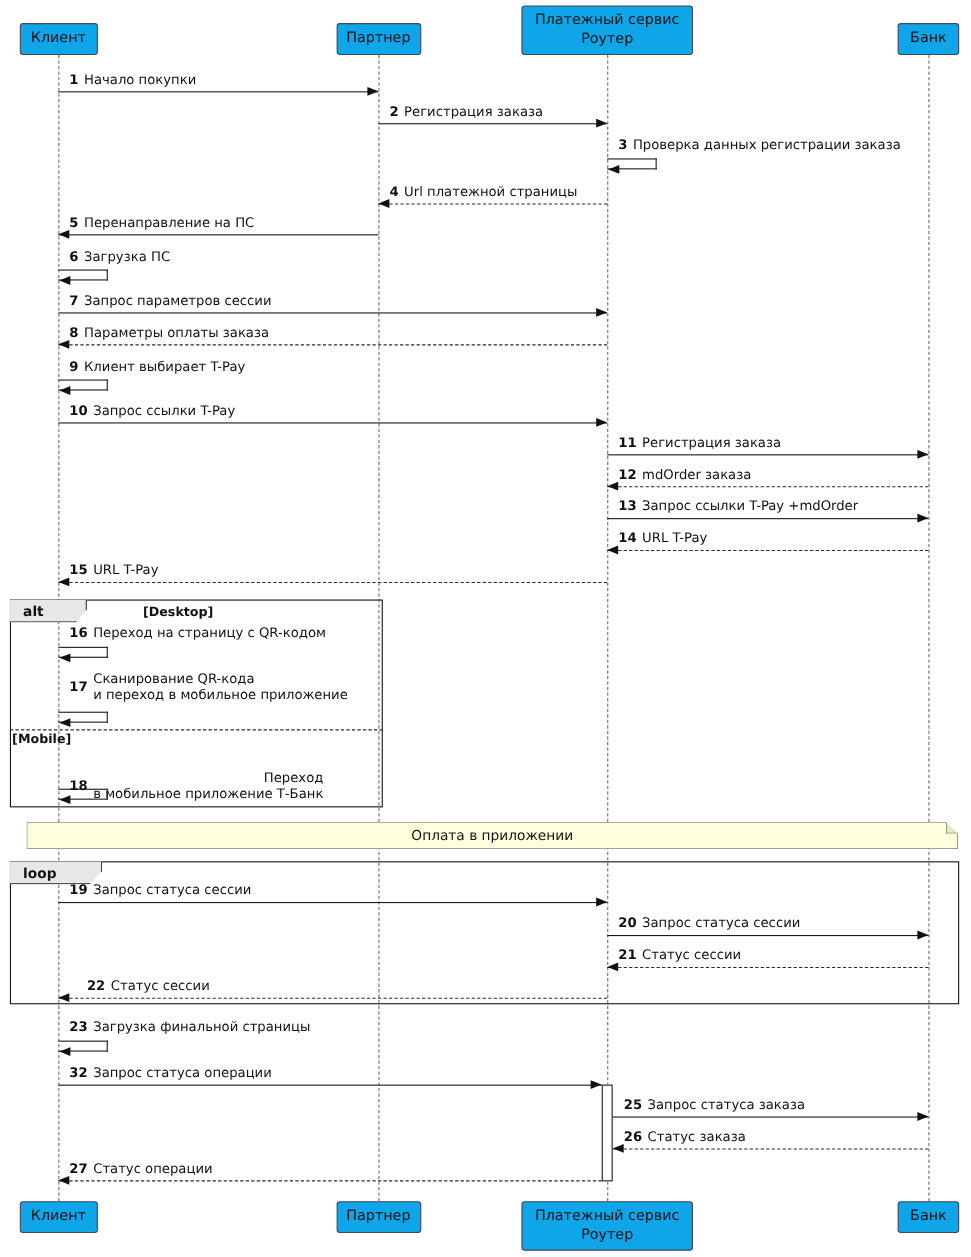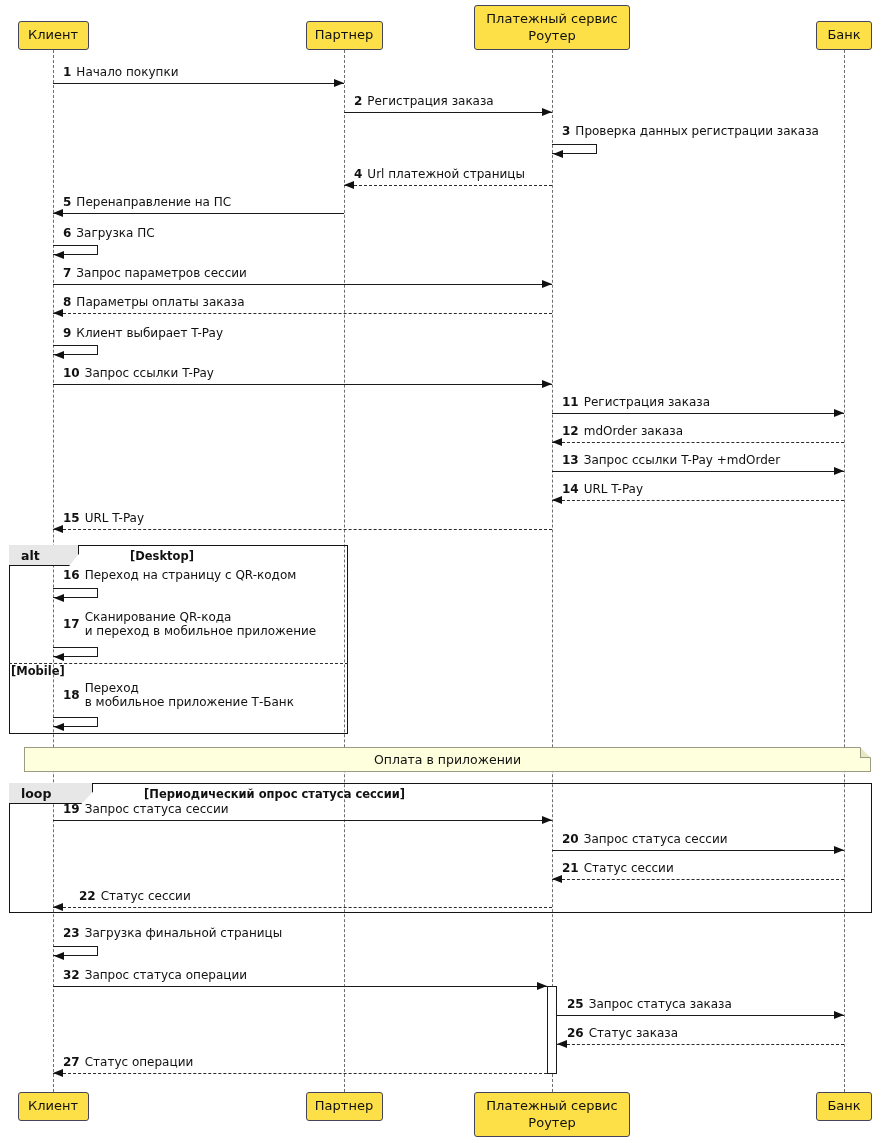--- a/index.html
+++ b/index.html
@@ -14,7 +14,7 @@
   .lifeline{position:absolute;width:0;border-left:1px dashed #6e6e6e;}
   .participant{
     position:absolute;
-    background:#fde047;
+    background:#0ea5e9;
     border:1px solid #44445a;
     border-radius:3px;
     display:flex;align-items:center;justify-content:center;

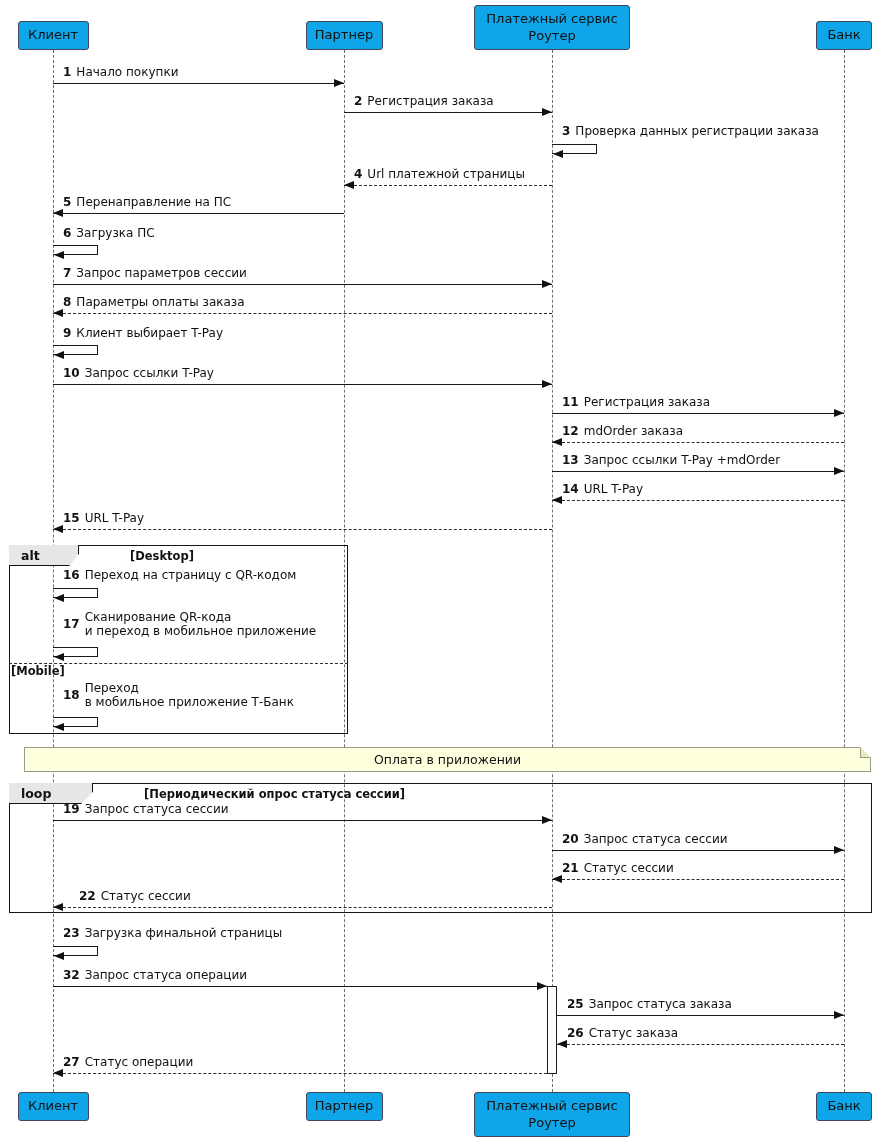--- a/index.html
+++ b/index.html
@@ -163,7 +163,7 @@
     <div class="msg-label" style="left: 63px; top: 610px;"><b>17</b><span class="lines"><span>Сканирование QR-кода</span><span>и переход в мобильное приложение</span></span></div>
     <div class="self-loop" style="left: 53px; top: 647px;"></div>
     <div class="arrowhead left" style="left: 54px; top: 653px;"></div>
-    <div class="msg-label" style="left: 63px; top: 681px;"><b>18</b><span class="lines"><span>Переход</span><span>в мобильное приложение Т-Банк</span></span></div>
+    <div class="msg-label" style="left: 63px; top: 700px; text-align: right;"><b>18</b><span class="lines"><span>Переход</span><span>в мобильное приложение Т-Банк</span></span></div>
     <div class="self-loop" style="left: 53px; top: 717px;"></div>
     <div class="arrowhead left" style="left: 54px; top: 723px;"></div>
     <div class="msg-line solid" style="left: 53px; top: 820px; width: 499px;"></div>

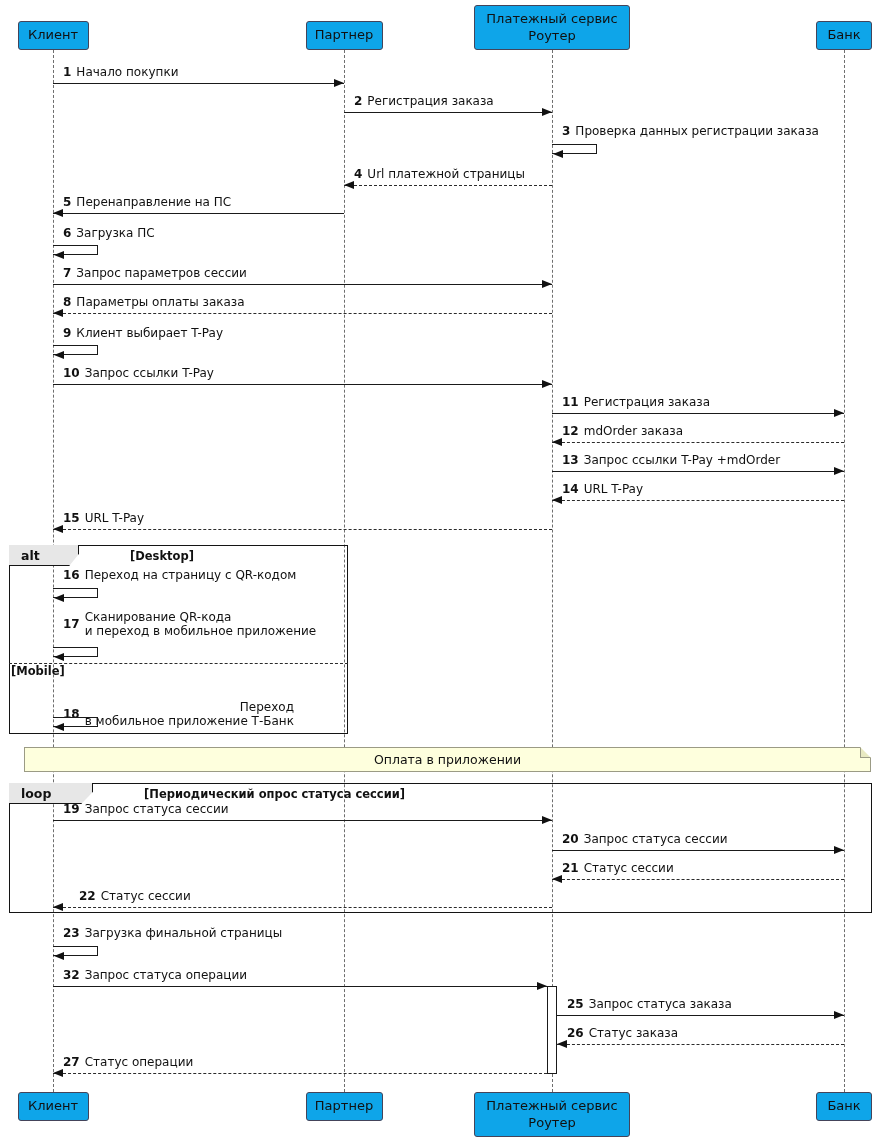--- a/index.html
+++ b/index.html
@@ -107,7 +107,6 @@
     <div class="frag-divider-label" style="left: 11px; top: 665px;">[Mobile]</div>
     <div class="fragment" style="left: 9px; top: 783px; width: 863px; height: 130px;">
       <div class="frag-tab" style="width: 84px;">loop</div>
-      <div class="frag-cond" style="left: 94px; top: 0px;">[Периодический опрос статуса сессии]</div>
     </div>
     <div class="note" style="left: 24px; top: 747px; width: 847px; height: 25px;">Оплата в приложении</div>
     <div class="note-fold" style="left: 860px; top: 747px;"></div>

